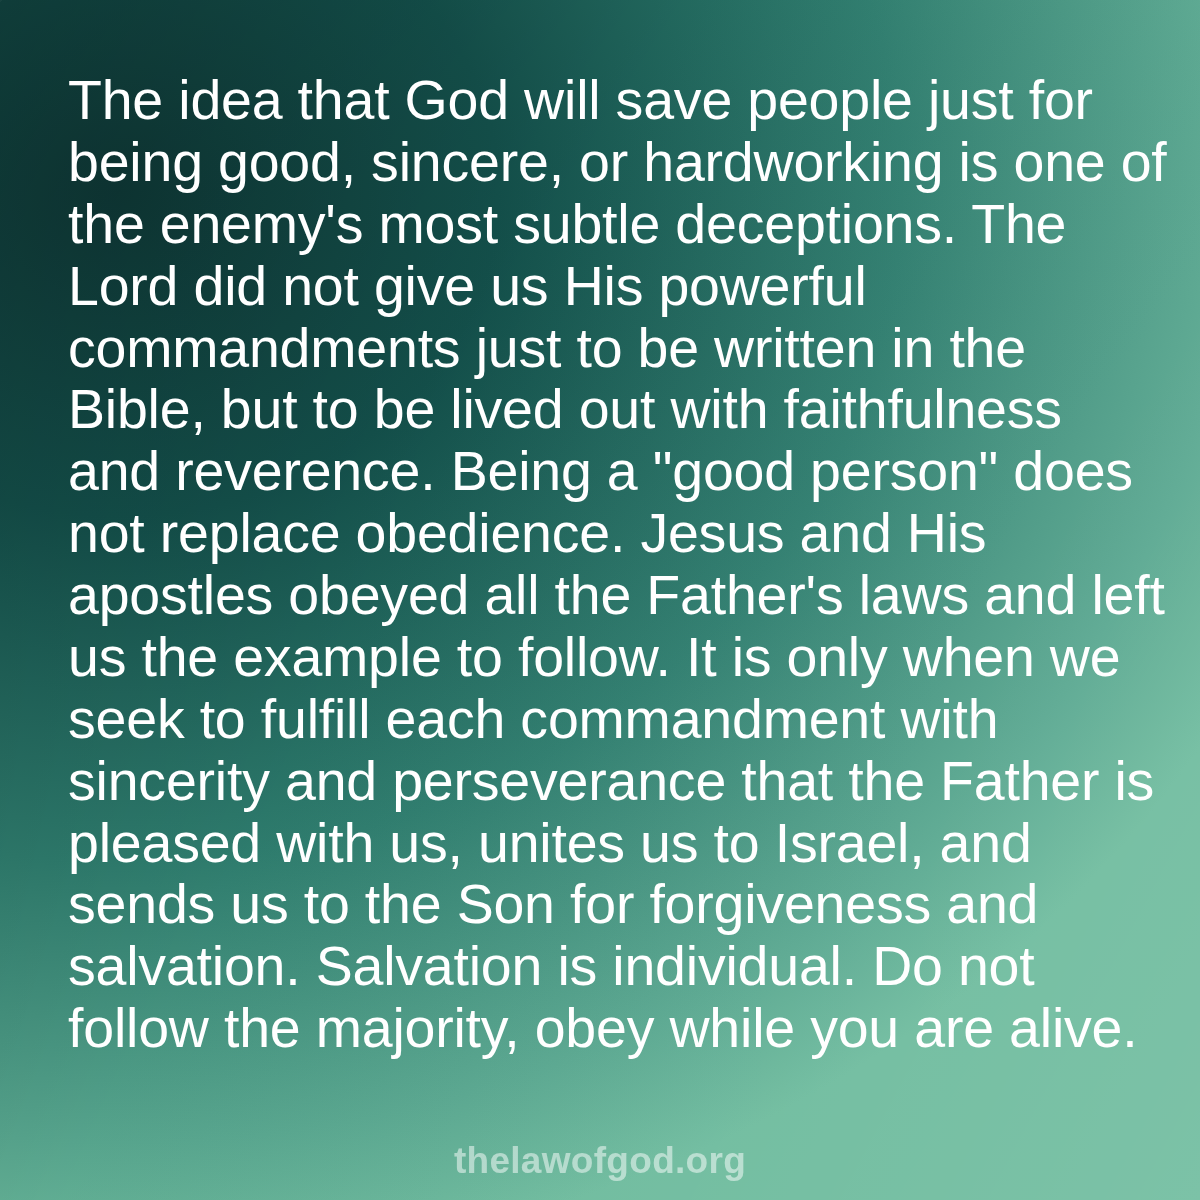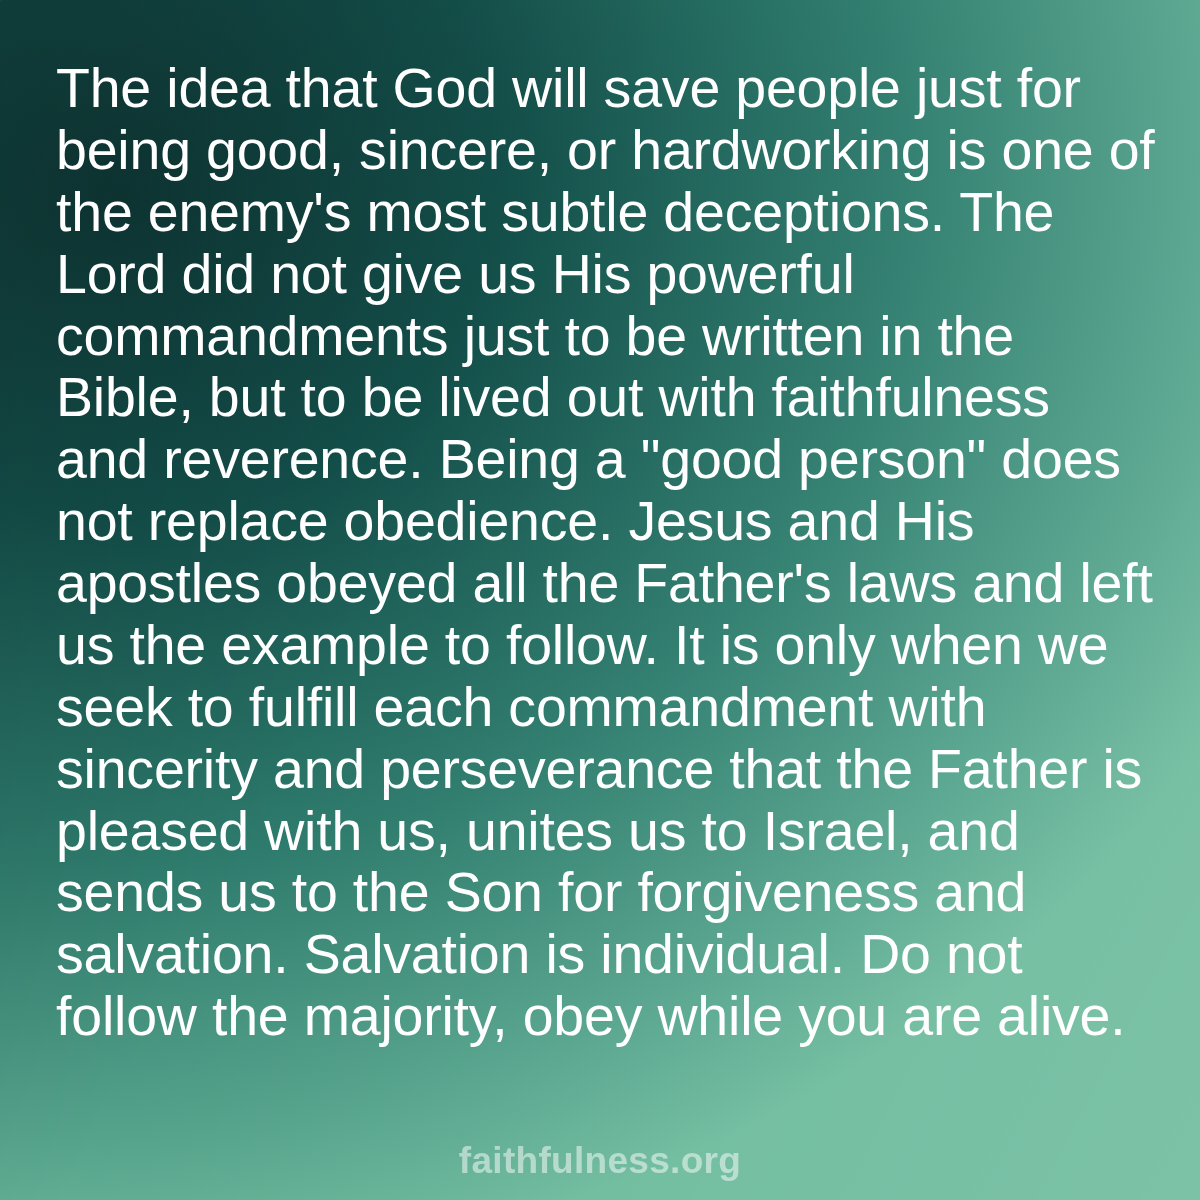--- a/index.html
+++ b/index.html
@@ -41,7 +41,7 @@
     left: 56px;
     top: 58px;
     width: 1100px;
-    margin: 0;
+    margin: 12px;
     color: #ffffff;
     font-size: 55.5px;
     line-height: 1.115;

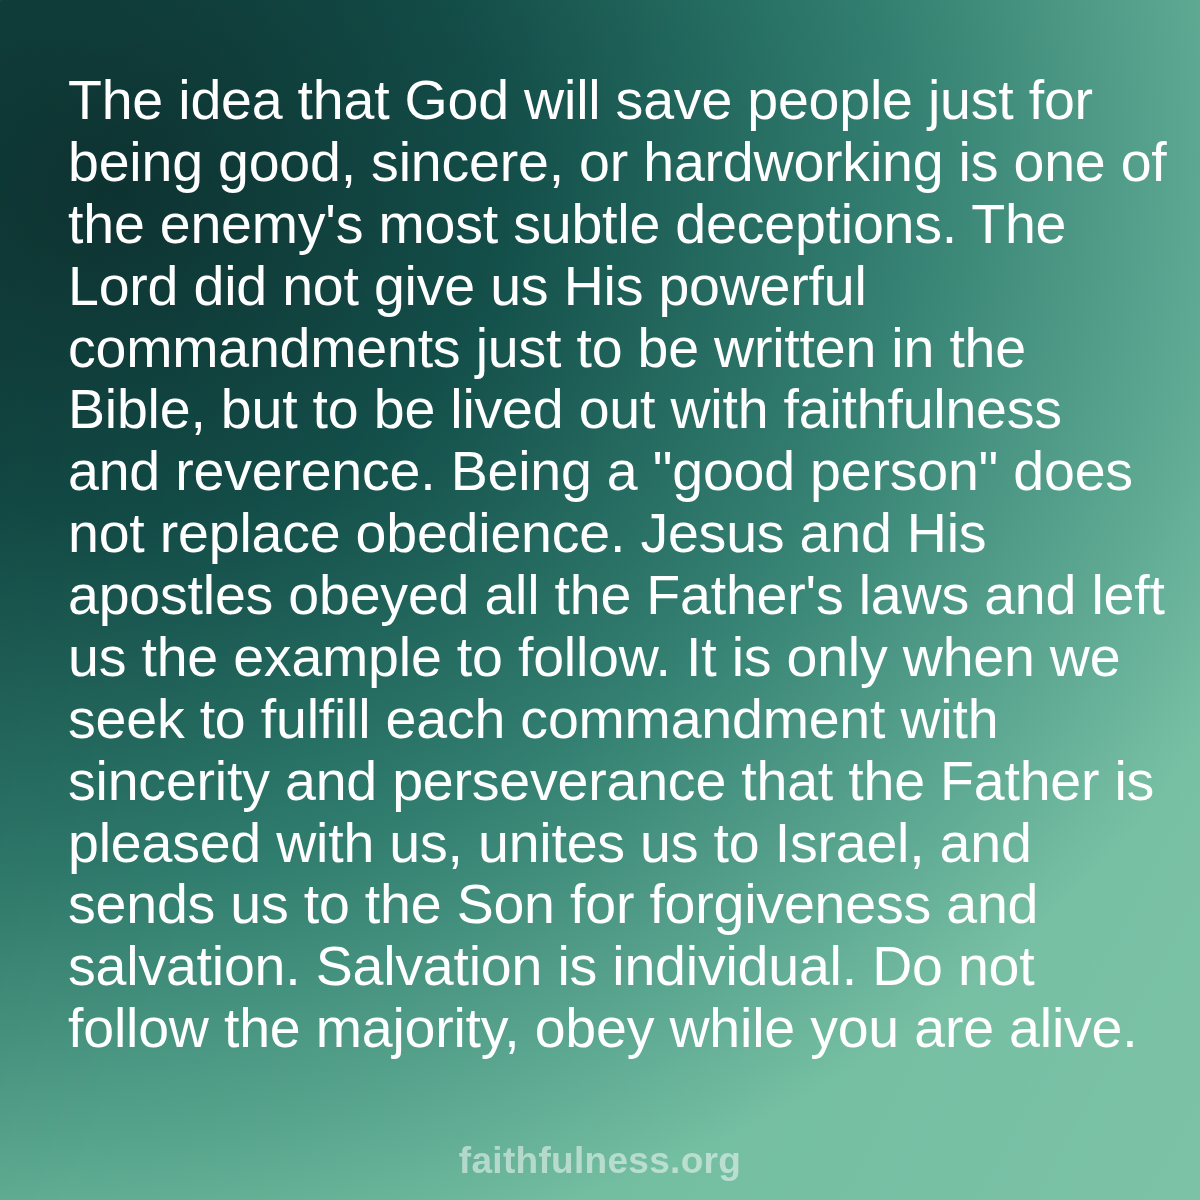--- a/index.html
+++ b/index.html
@@ -67,7 +67,7 @@
 
 <div class="quote-card">
   <p class="quote-text">The idea that God will save people just for being good, sincere, or hardworking is one of the enemy's most subtle deceptions. The Lord did not give us His powerful commandments just to be written in the Bible, but to be lived out with faithfulness and reverence. Being a "good person" does not replace obedience. Jesus and His apostles obeyed all the Father's laws and left us the example to follow. It is only when we seek to fulfill each commandment with sincerity and perseverance that the Father is pleased with us, unites us to Israel, and sends us to the Son for forgiveness and salvation. Salvation is individual. Do not follow the majority, obey while you are alive.</p>
-  <div class="site-credit">faithfulness.org</div>
+  <div class="site-credit">thelawofgod.org</div>
 </div>
 
 </body></html>

